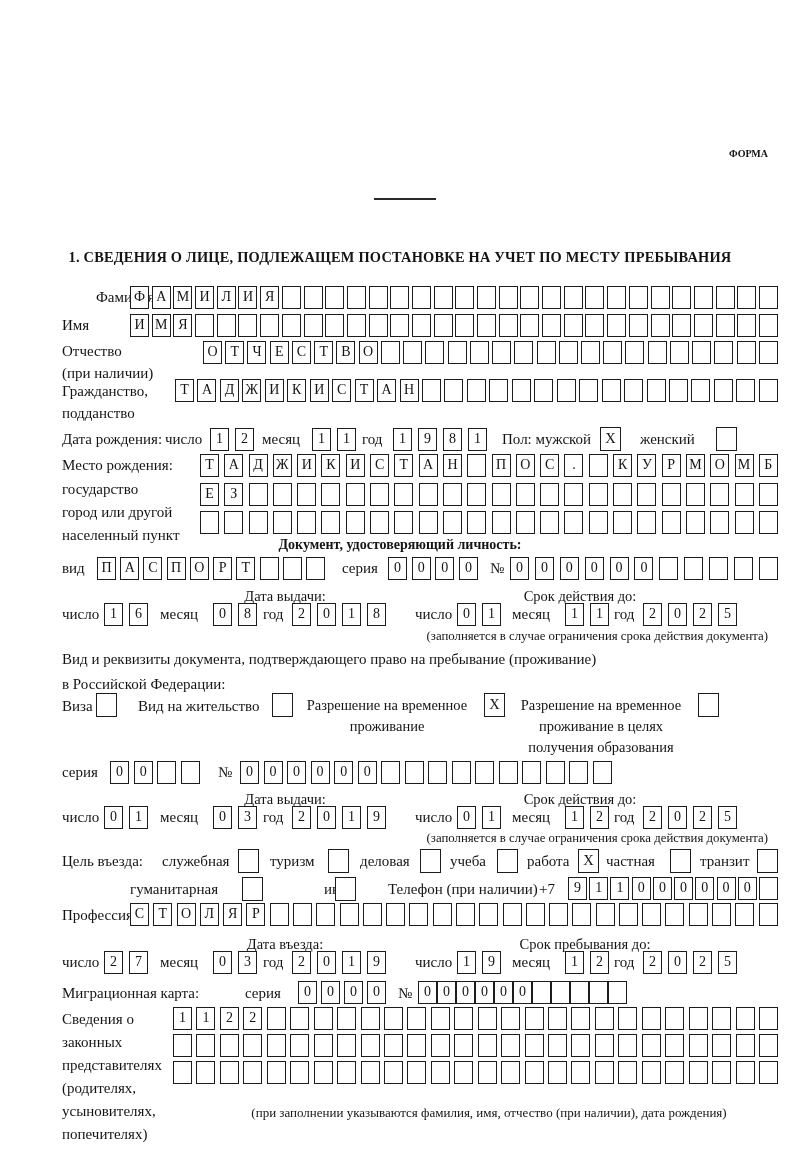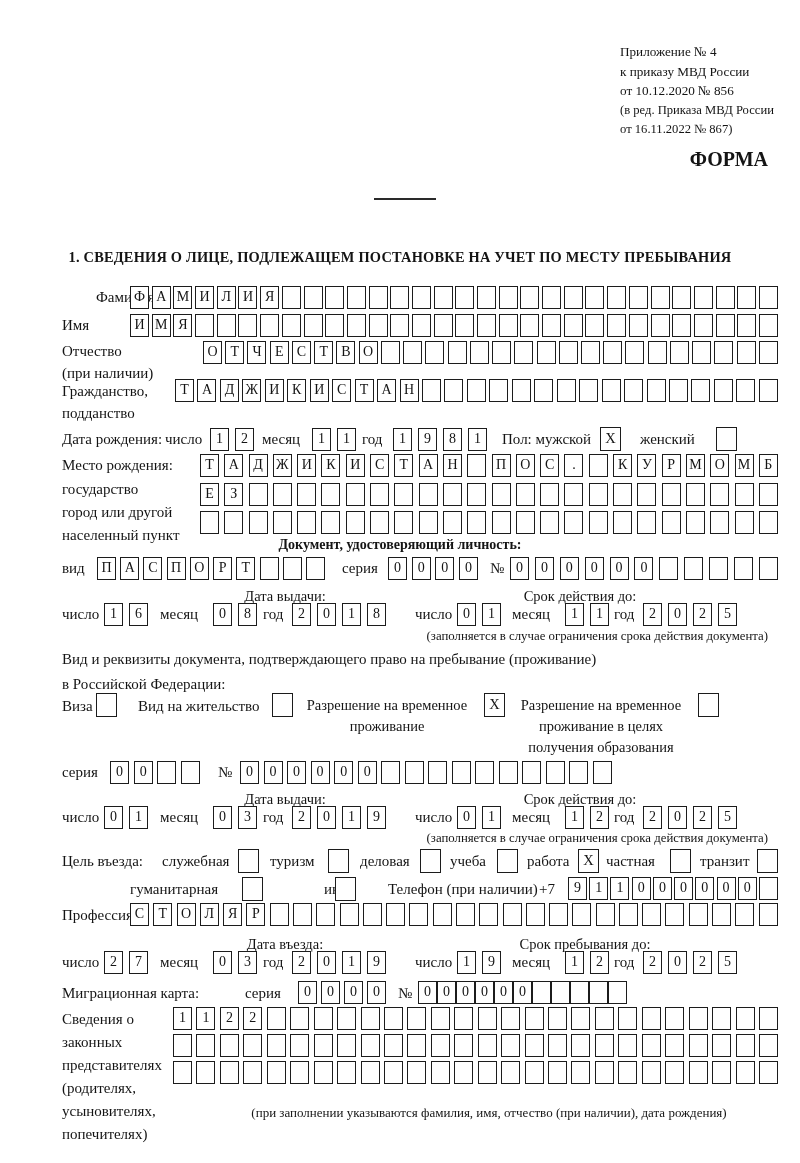--- a/index.html
+++ b/index.html
@@ -29,13 +29,6 @@
 
 <div class="page">
 
-  <div class="abs hdr" style="left:620px;top:42px;">
-    <div>Приложение № 4</div>
-    <div>к приказу МВД России</div>
-    <div>от 10.12.2020 № 856</div>
-    <div class="hdr2">(в ред. Приказа МВД России</div>
-    <div class="hdr2">от 16.11.2022 № 867)</div>
-  </div>
 
   <div class="abs bold" style="right:32px;top:148px;font-size:20px;">ФОРМА</div>
 

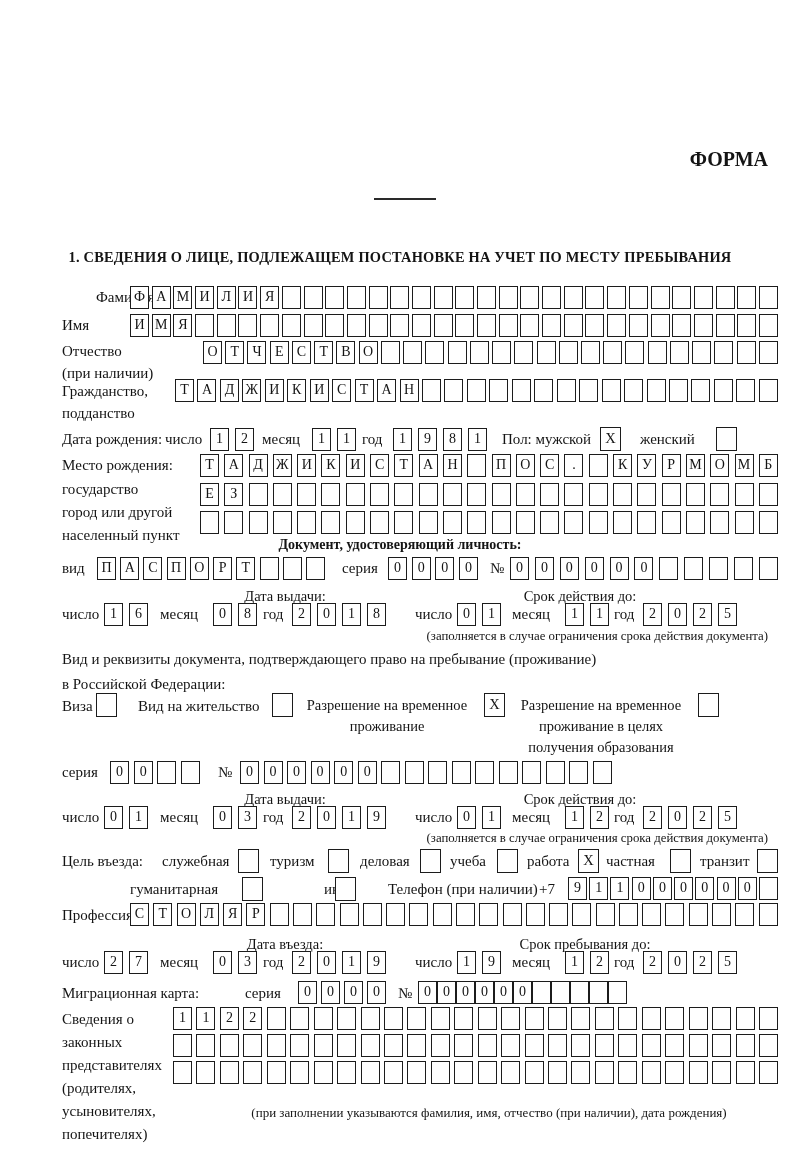--- a/index.html
+++ b/index.html
@@ -30,7 +30,7 @@
 <div class="page">
 
 
-  <div class="abs bold" style="right:32px;top:148px;font-size:20px;">ФОРМА</div>
+  <div class="abs bold" style="right:32px;top:148px;font-size:10px;">ФОРМА</div>
 
   <div class="abs title" style="left:0;top:183px;width:100%;">
     <div><span class="uline"></span></div>

